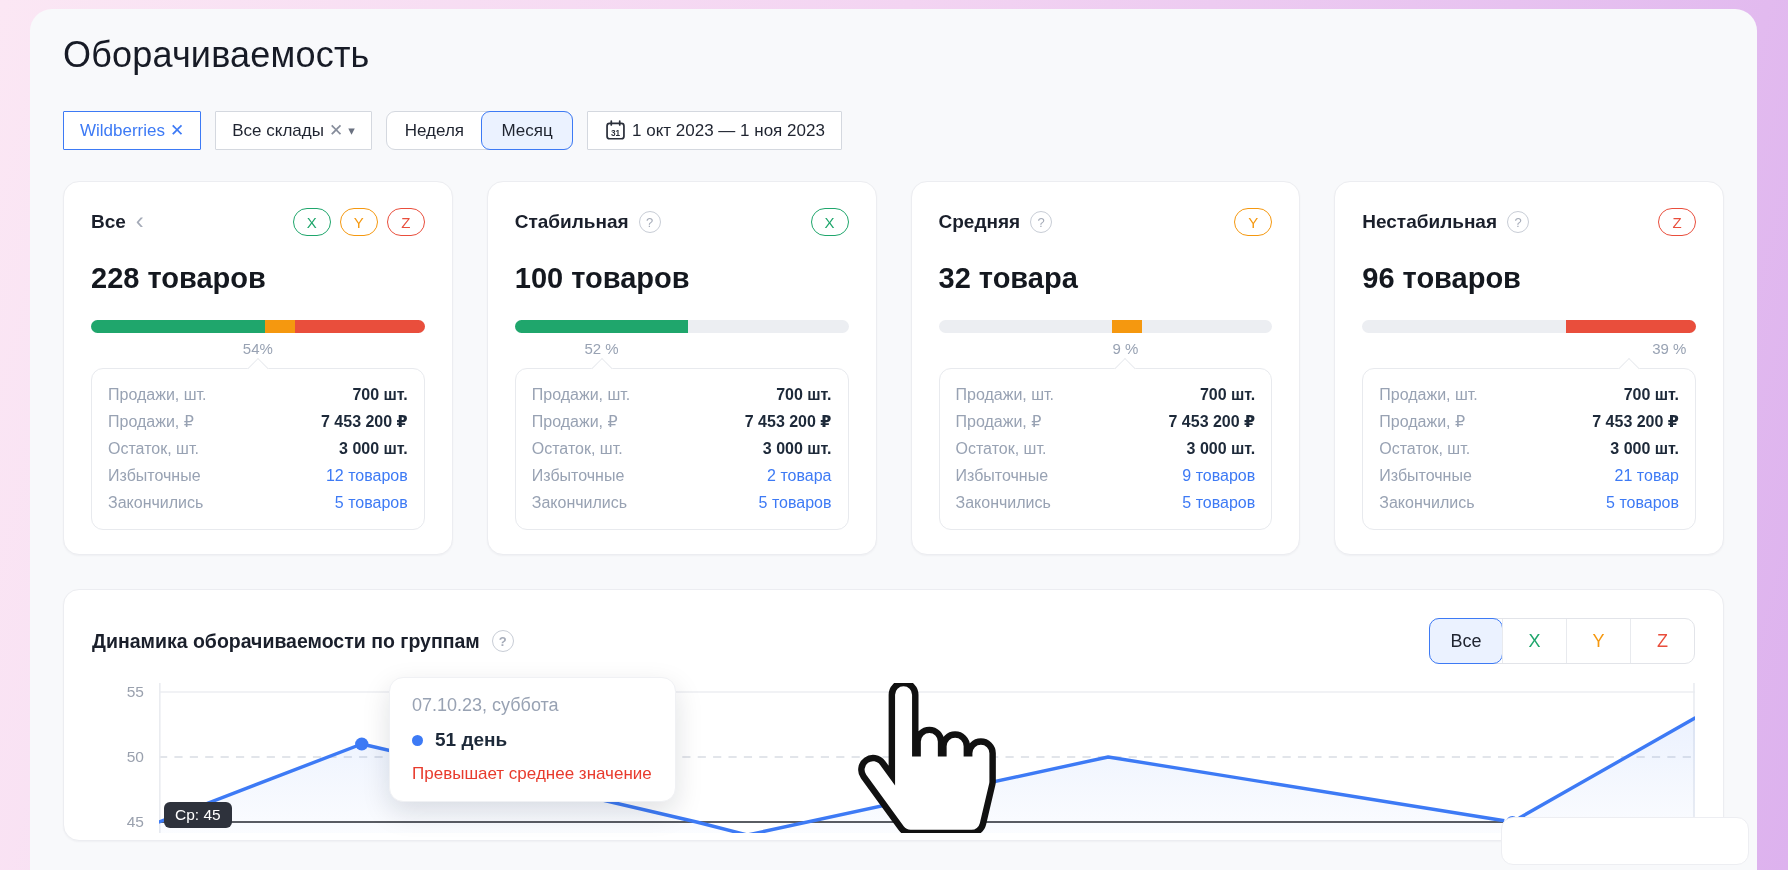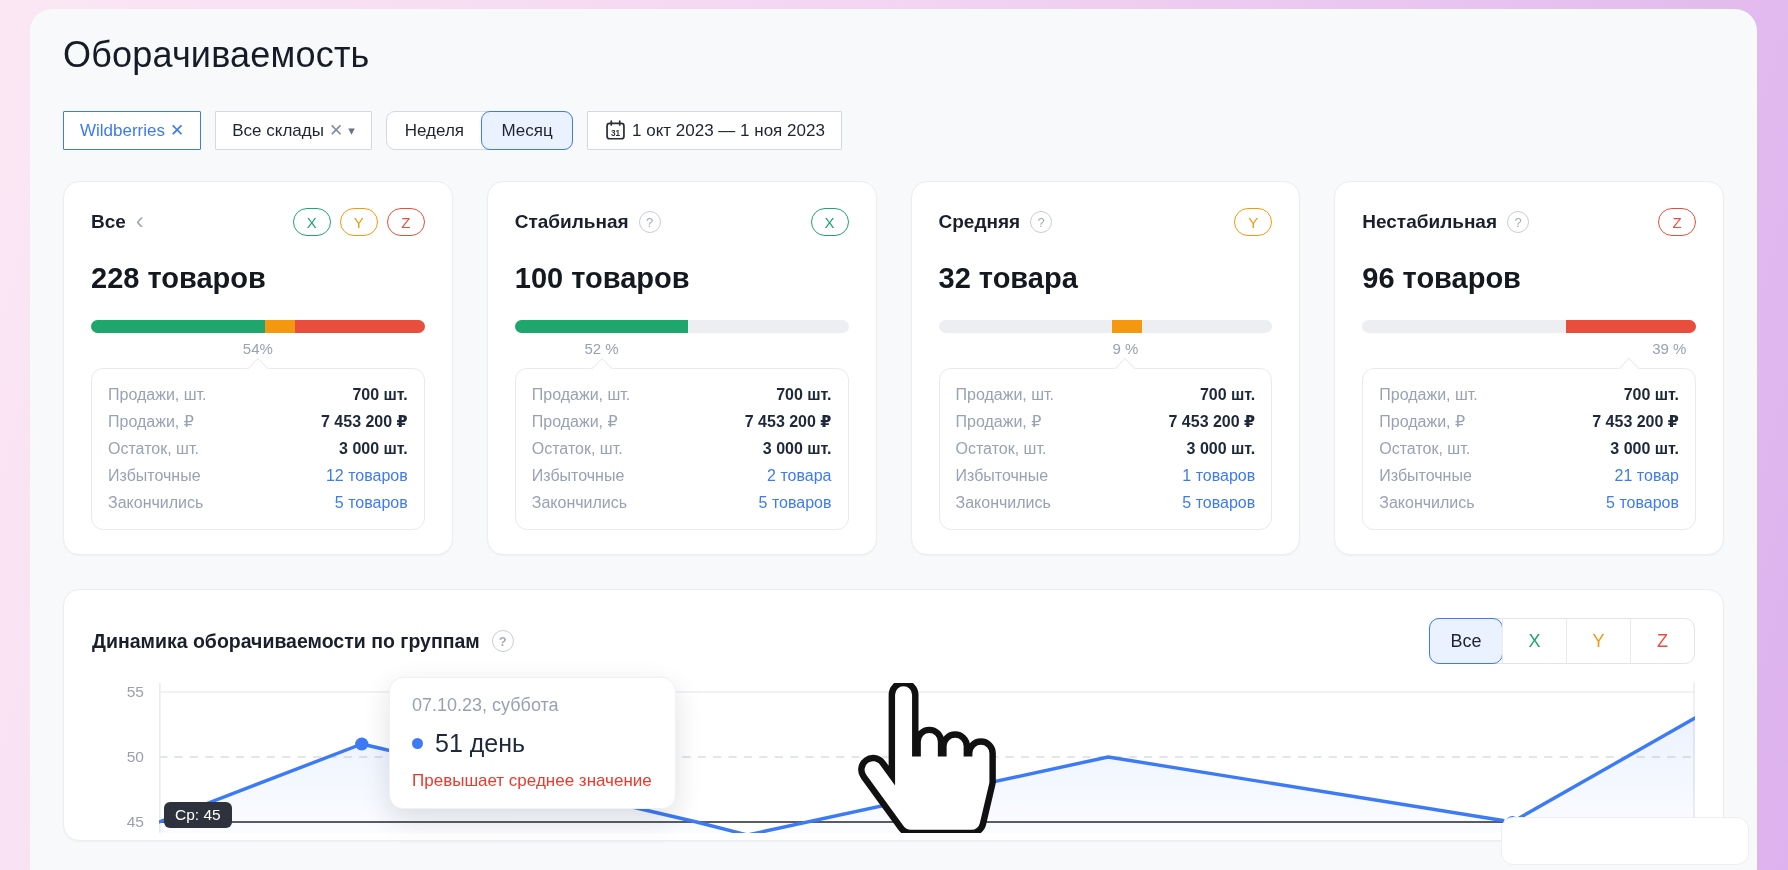--- a/index.html
+++ b/index.html
@@ -246,7 +246,7 @@
           </div>
         <div class="srow">
             <span class="lbl">Избыточные</span>
-            <span class="val link">1 товаров</span>
+            <span class="val link">9 товаров</span>
           </div>
         <div class="srow">
             <span class="lbl">Закончились</span>

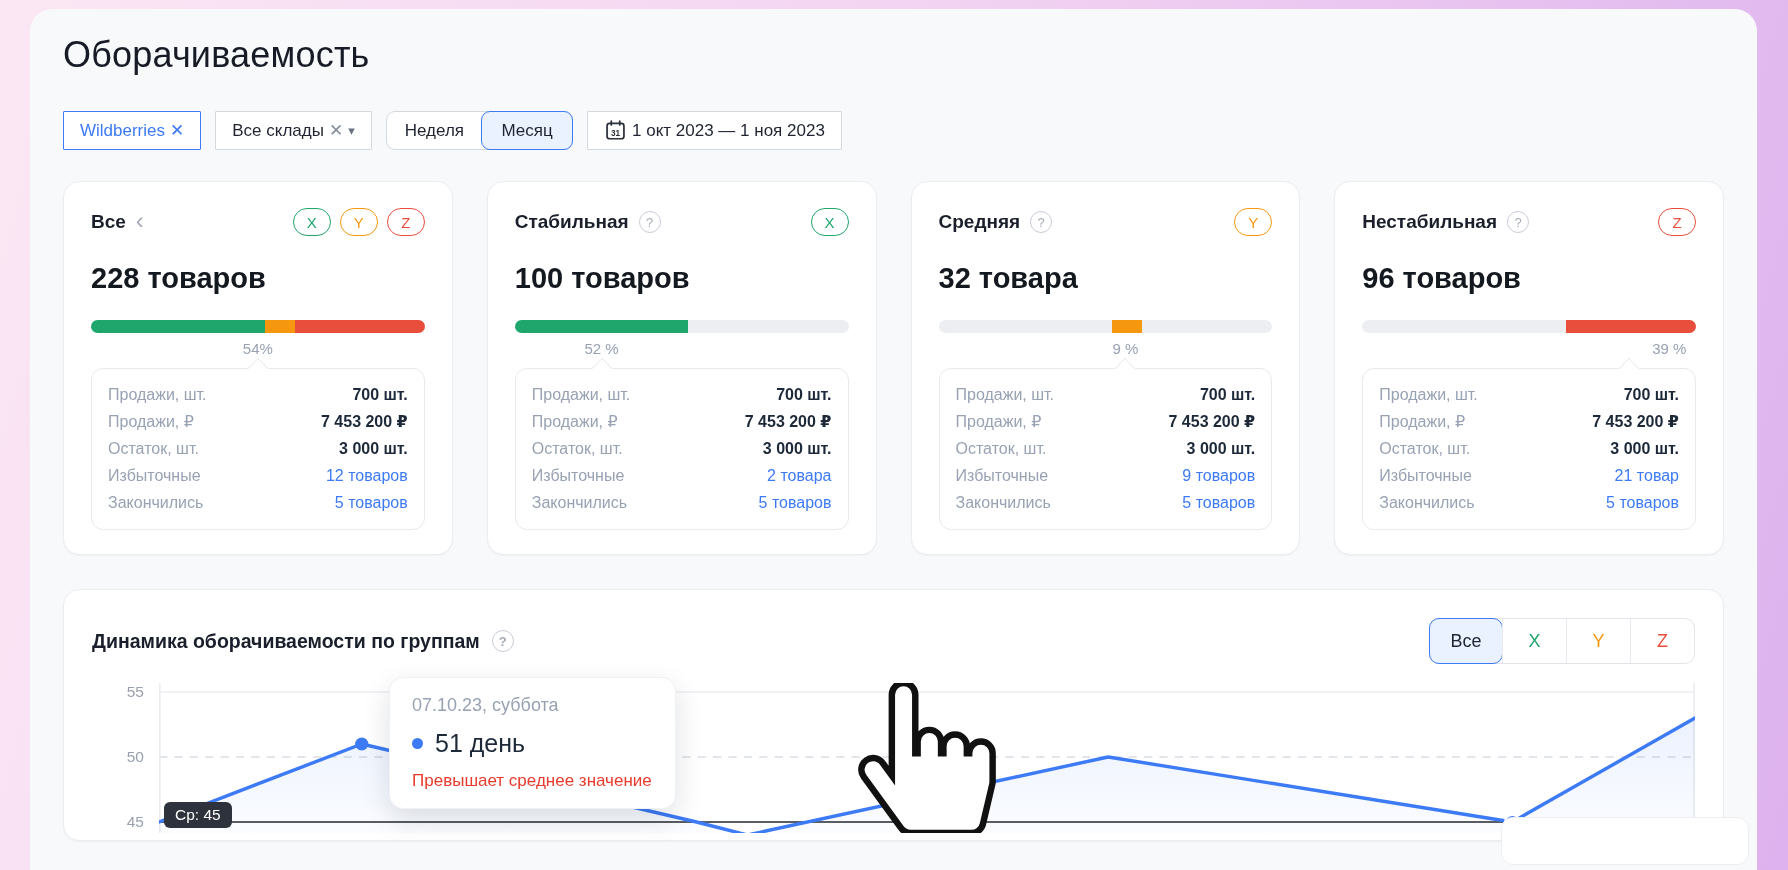--- a/index.html
+++ b/index.html
@@ -88,7 +88,7 @@
   .tooltip{position:absolute;left:230px;top:-6px;width:287px;background:#fff;border:1px solid #F0F1F4;
     border-radius:14px;box-shadow:0 10px 28px rgba(16,24,40,.13);padding:17px 22px;z-index:5}
   .tt-date{font-size:18px;color:#98A2B3}
-  .tt-val{display:flex;align-items:center;gap:12px;margin-top:13px;font-size:25px;font-weight:400;color:#1D2939}
+  .tt-val{display:flex;align-items:center;gap:12px;margin-top:13px;font-size:19px;font-weight:700;color:#1D2939}
   .tt-dot{width:11px;height:11px;border-radius:50%;background:var(--blue);flex:none}
   .tt-note{margin-top:13px;font-size:17px;color:var(--redtext)}
   .cursor{position:absolute;left:188px;top:44px;width:32px;height:36px;z-index:7;pointer-events:none}

